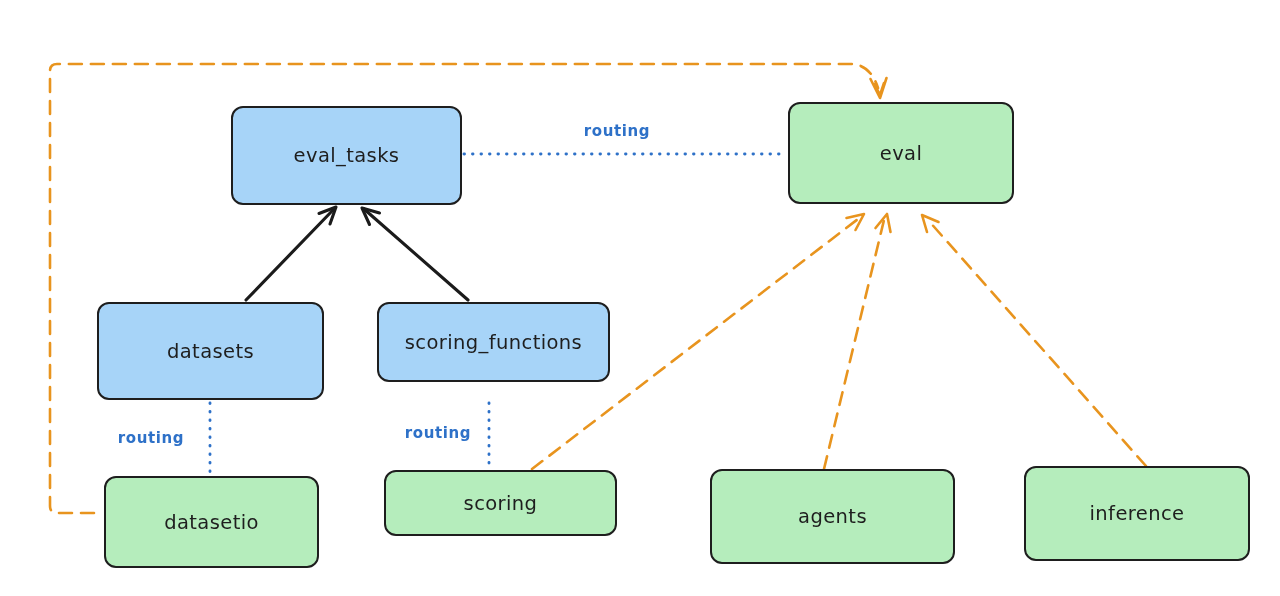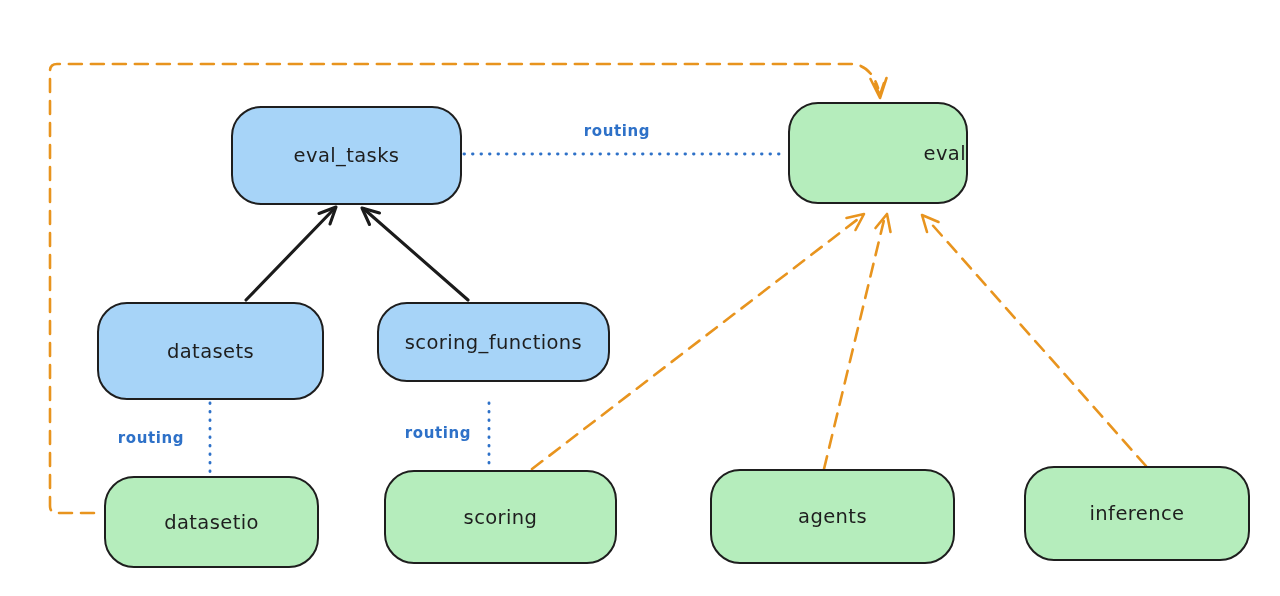--- a/index.html
+++ b/index.html
@@ -13,7 +13,7 @@
   .node {
     position:absolute; box-sizing:border-box;
     border:2.6px solid var(--node-stroke, #1e1e1e);
-    border-radius:30px;
+    border-radius:12px;
     display:flex; align-items:center; justify-content:center;
     font-size:19.5px; letter-spacing:0.4px;
     color:var(--node-stroke, #1e1e1e);

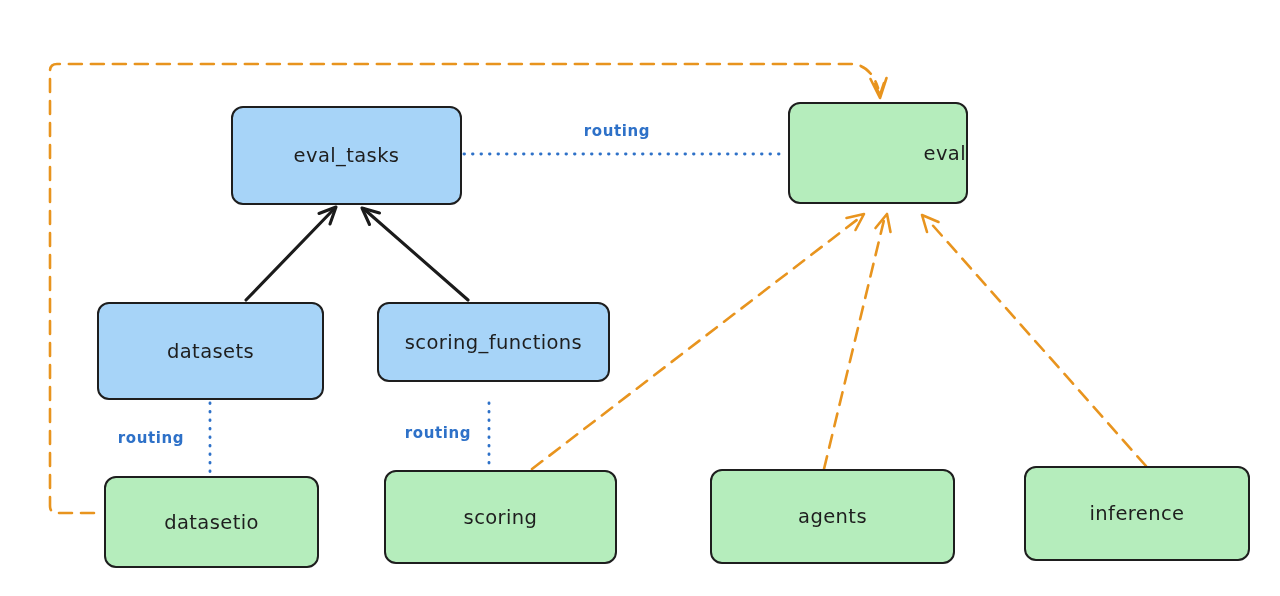--- a/index.html
+++ b/index.html
@@ -21,7 +21,7 @@
   .node--blue  { background:var(--node-blue-fill, #a7d4f8); }
   .node--green { background:var(--node-green-fill, #b5edbc); }
   .node-eval_tasks        { left:231px;  top:106px; width:231px; height:99px;  }
-  .node-eval              { left:788px;  top:102px; width:180px; height:102px;justify-content:flex-end; }
+  .node-eval              { left:788px;  top:102px; width:226px; height:102px; }
   .node-datasets          { left:97px;   top:302px; width:227px; height:98px;  }
   .node-scoring_functions { left:377px;  top:302px; width:233px; height:80px;  }
   .node-datasetio         { left:104px;   top:476px; width:215px; height:92px;  }

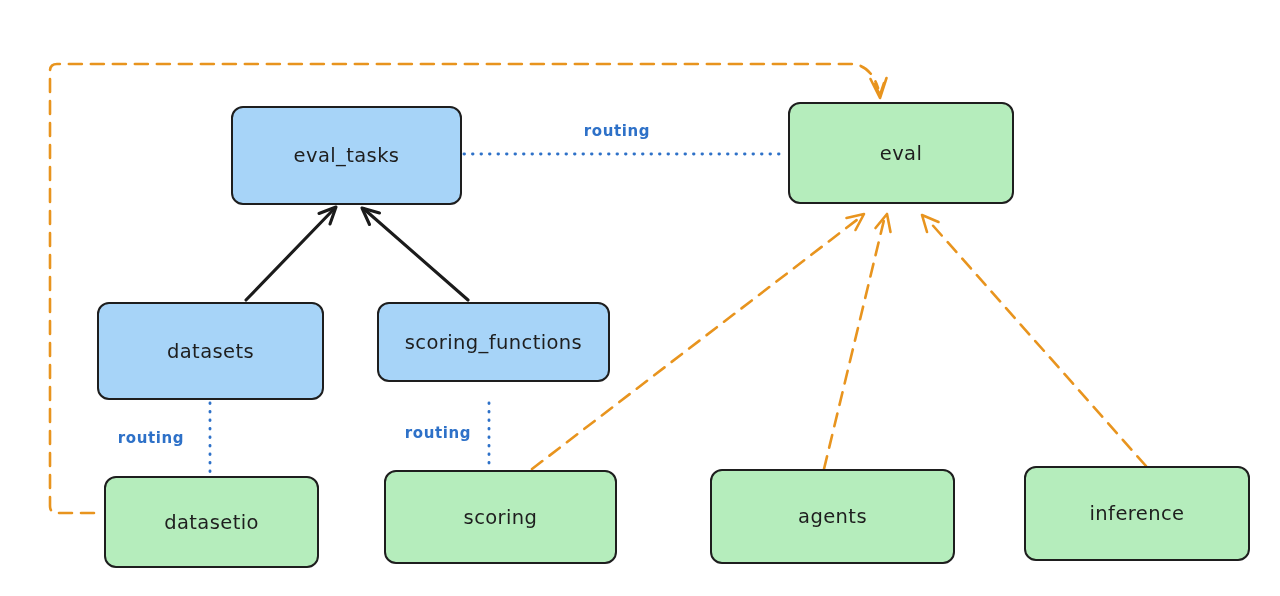--- a/index.html
+++ b/index.html
@@ -25,7 +25,7 @@
   .node-datasets          { left:97px;   top:302px; width:227px; height:98px;  }
   .node-scoring_functions { left:377px;  top:302px; width:233px; height:80px;  }
   .node-datasetio         { left:104px;   top:476px; width:215px; height:92px;  }
-  .node-scoring           { left:384px;  top:470px; width:233px; height:94px;  }
+  .node-scoring           { left:384px;  top:470px; width:233px; height:66px;  }
   .node-agents            { left:710px;  top:469px; width:245px; height:95px;  }
   .node-inference         { left:1024px; top:466px; width:226px; height:95px;  }
   .edge-label {

